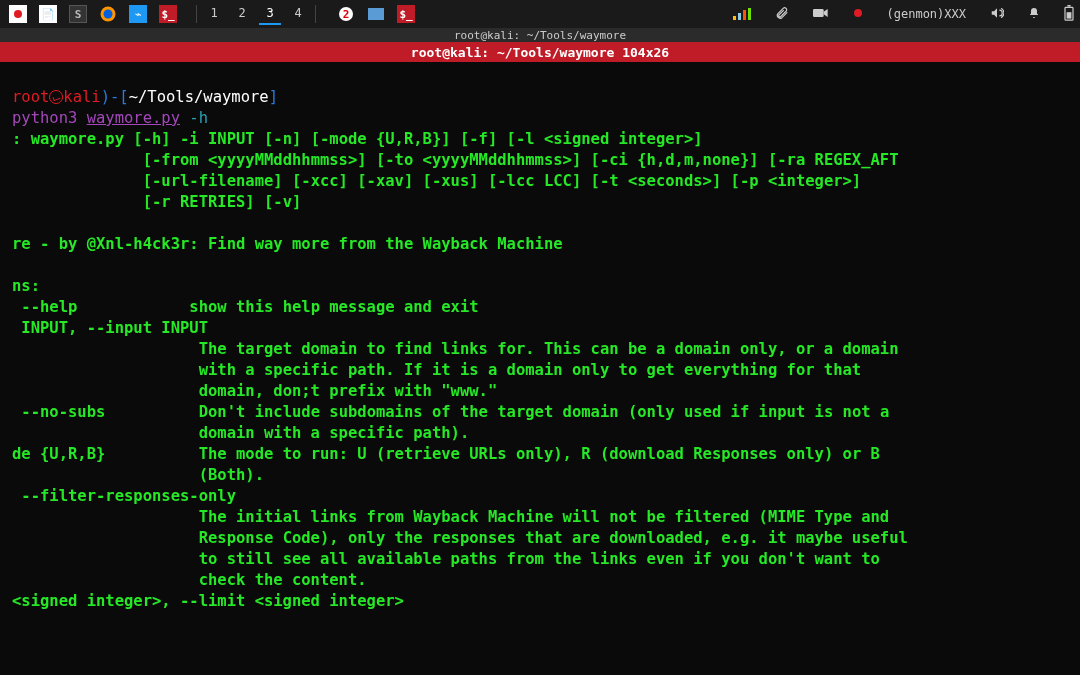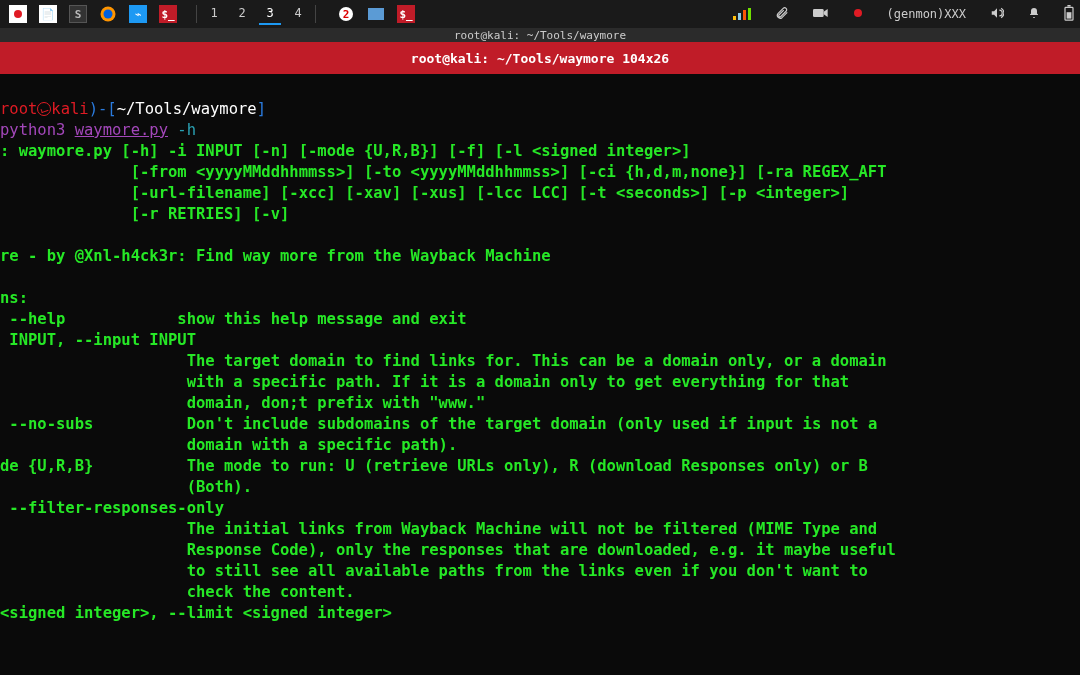--- a/index.html
+++ b/index.html
@@ -68,7 +68,7 @@
       justify-content: center;
     }
     .dimensions-bar {
-      height: 32px;
+      height: 20px;
       background: #c01c28;
       color: #fff;
       font-family: "DejaVu Sans Mono", monospace;

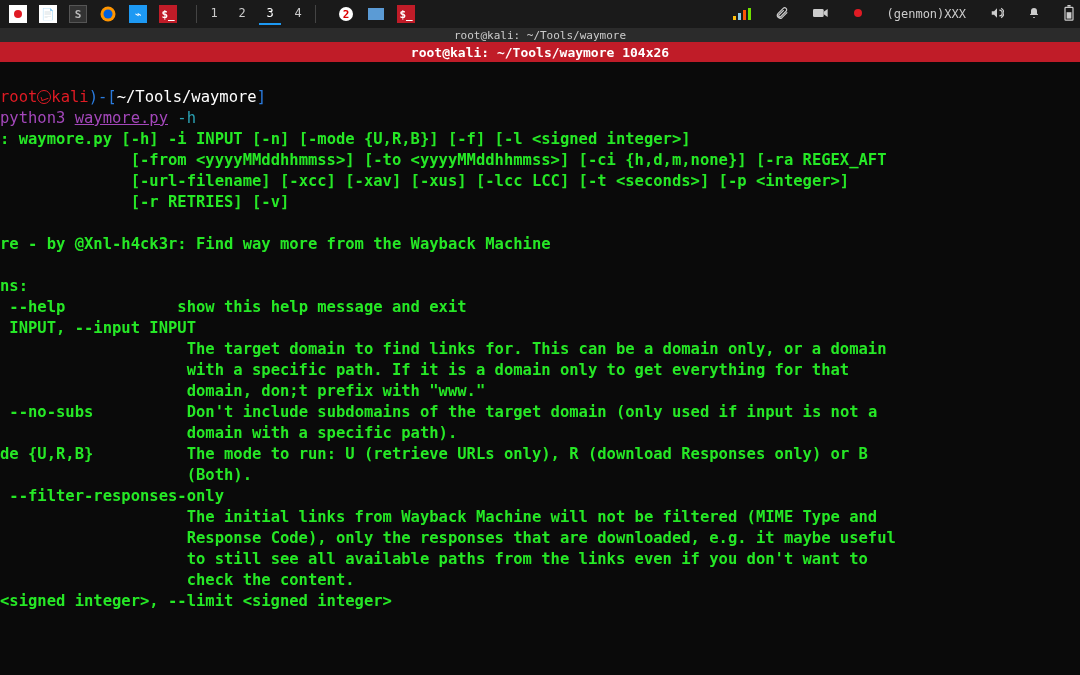--- a/index.html
+++ b/index.html
@@ -83,7 +83,7 @@
       font-family: "DejaVu Sans Mono", "Liberation Mono", monospace;
       font-size: 15.5px;
       line-height: 21px;
-      padding: 4px 0 0 0;
+      padding: 4px 0 0 12px;
       white-space: pre;
       color: #26a269;
       overflow: hidden;

